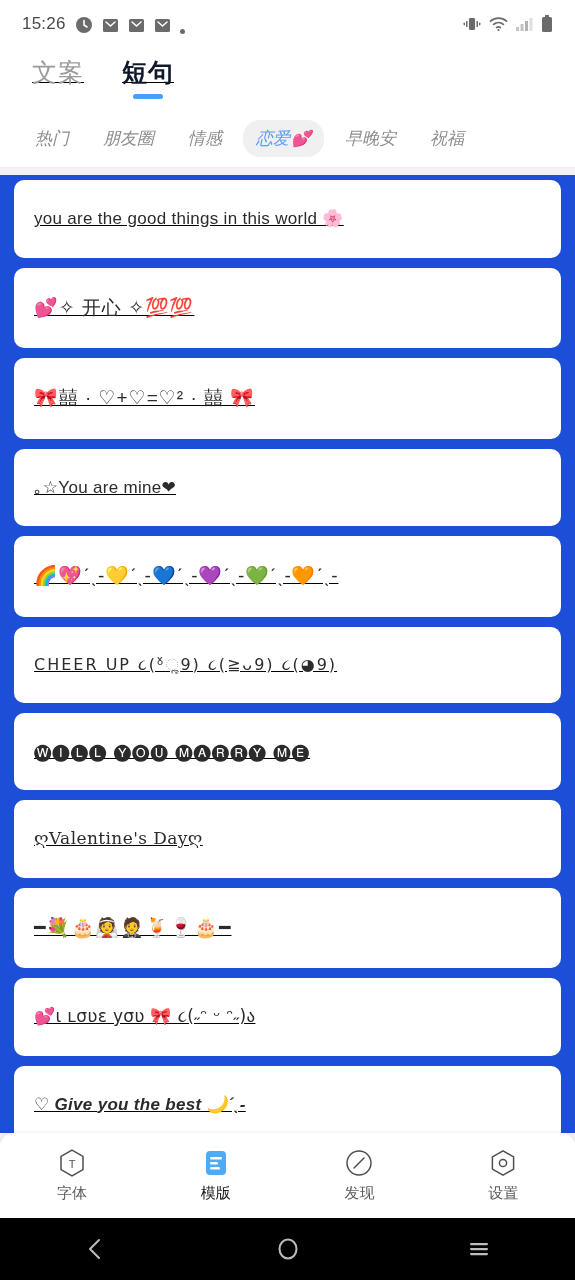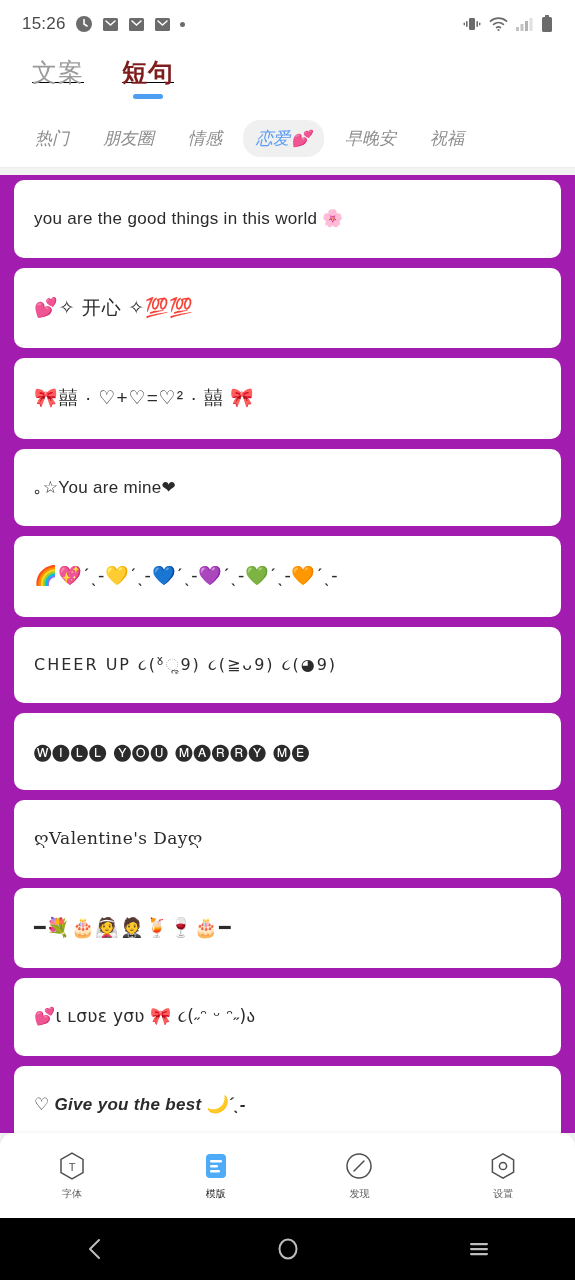--- a/index.html
+++ b/index.html
@@ -16,7 +16,7 @@
     height:48px; display:flex; align-items:center;
     padding:0 22px; background:#ffffff;
   }
-  .sb-left { display:flex; align-items:center; gap:9px; flex:1; }
+  .sb-left { display:flex; align-items:flex-end; gap:9px; flex:1; }
   .sb-time { font-size:17px; color:#4a4a4a; letter-spacing:.2px; }
   .sb-right { display:flex; align-items:center; gap:8px; }
   .ic { display:inline-block; line-height:0; }

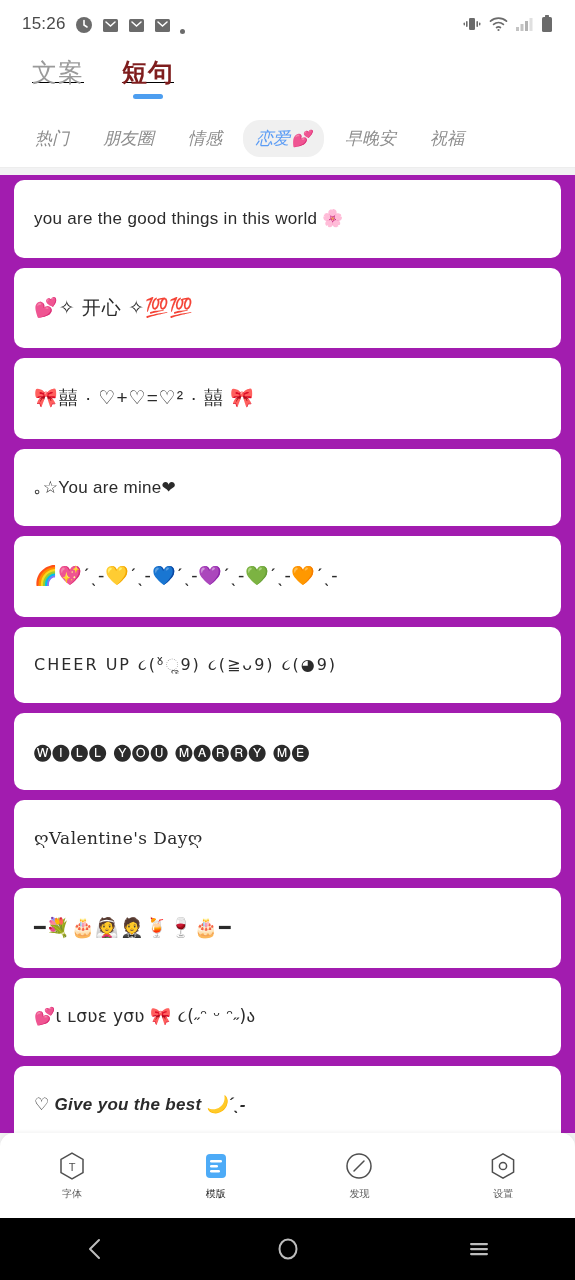--- a/index.html
+++ b/index.html
@@ -29,7 +29,7 @@
   }
   .toptab { position:relative; padding:4px 2px 12px; cursor:pointer; }
   .toptab .t-label { font-size:25px; color:#9a9a9a; letter-spacing:1px; }
-  .toptab.active .t-label { color:#7f1d1d; font-weight:bold; }
+  .toptab.active .t-label { color:#0f172a; font-weight:bold; }
   .toptab .underline {
     position:absolute; left:50%; transform:translateX(-50%);
     bottom:2px; width:30px; height:5px; border-radius:3px; background:#4d9ef0;

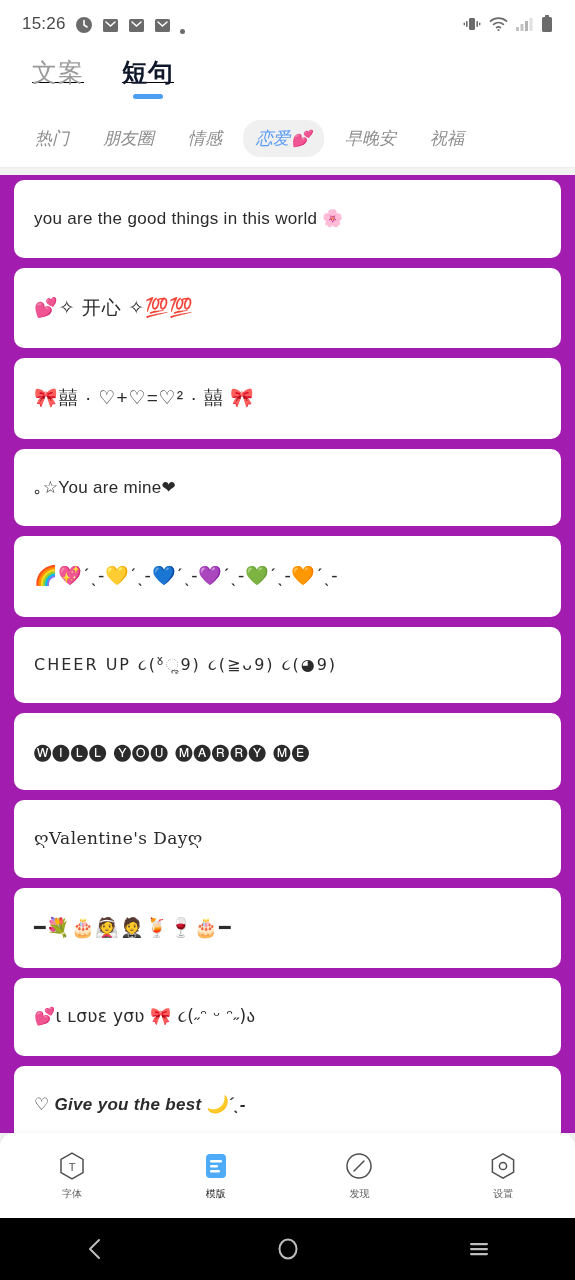--- a/index.html
+++ b/index.html
@@ -52,7 +52,7 @@
   
   .list {
     position:absolute; top:175px; left:0; right:0; bottom:147px;
-    background:#a21caf; overflow:hidden; padding-top:5px;
+    background:#1d4ed8; overflow:hidden; padding-top:5px;text-decoration:underline;
   }
   .card {
     background:#fff; margin:0 14px 10px 14px; border-radius:10px;

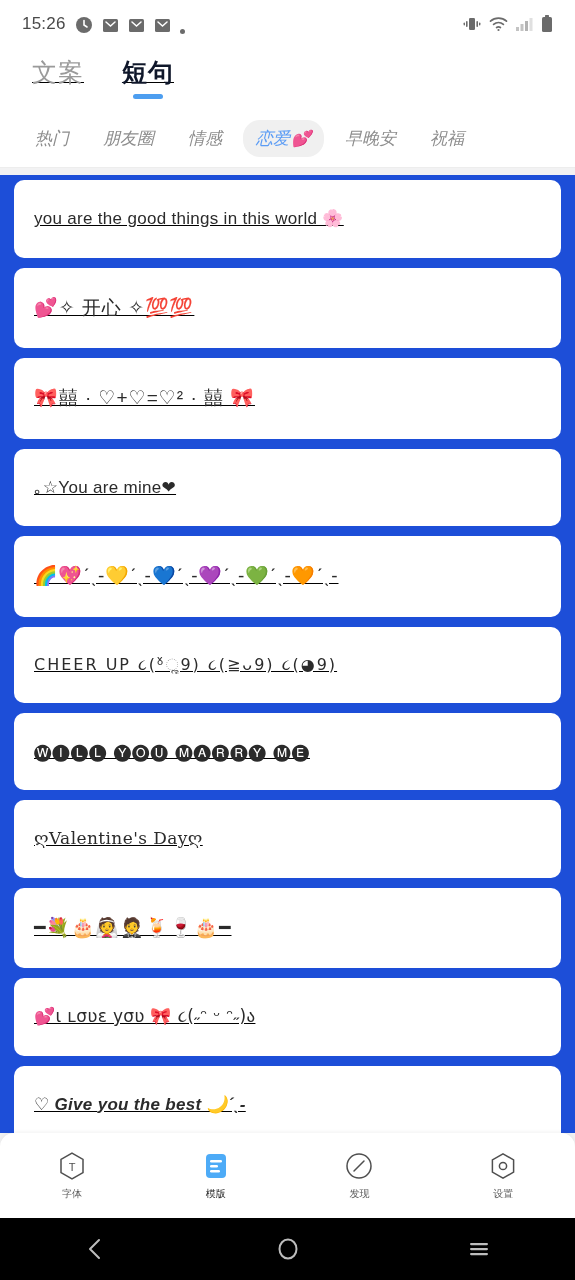--- a/index.html
+++ b/index.html
@@ -79,7 +79,7 @@
     flex:1; display:flex; flex-direction:column; align-items:center;
     gap:6px; cursor:pointer;
   }
-  .navitem .nav-label { font-size:10px; color:#5c5c5c; }
+  .navitem .nav-label { font-size:15px; color:#5c5c5c; }
   .navitem.active .nav-label { color:#222; }
 
   

